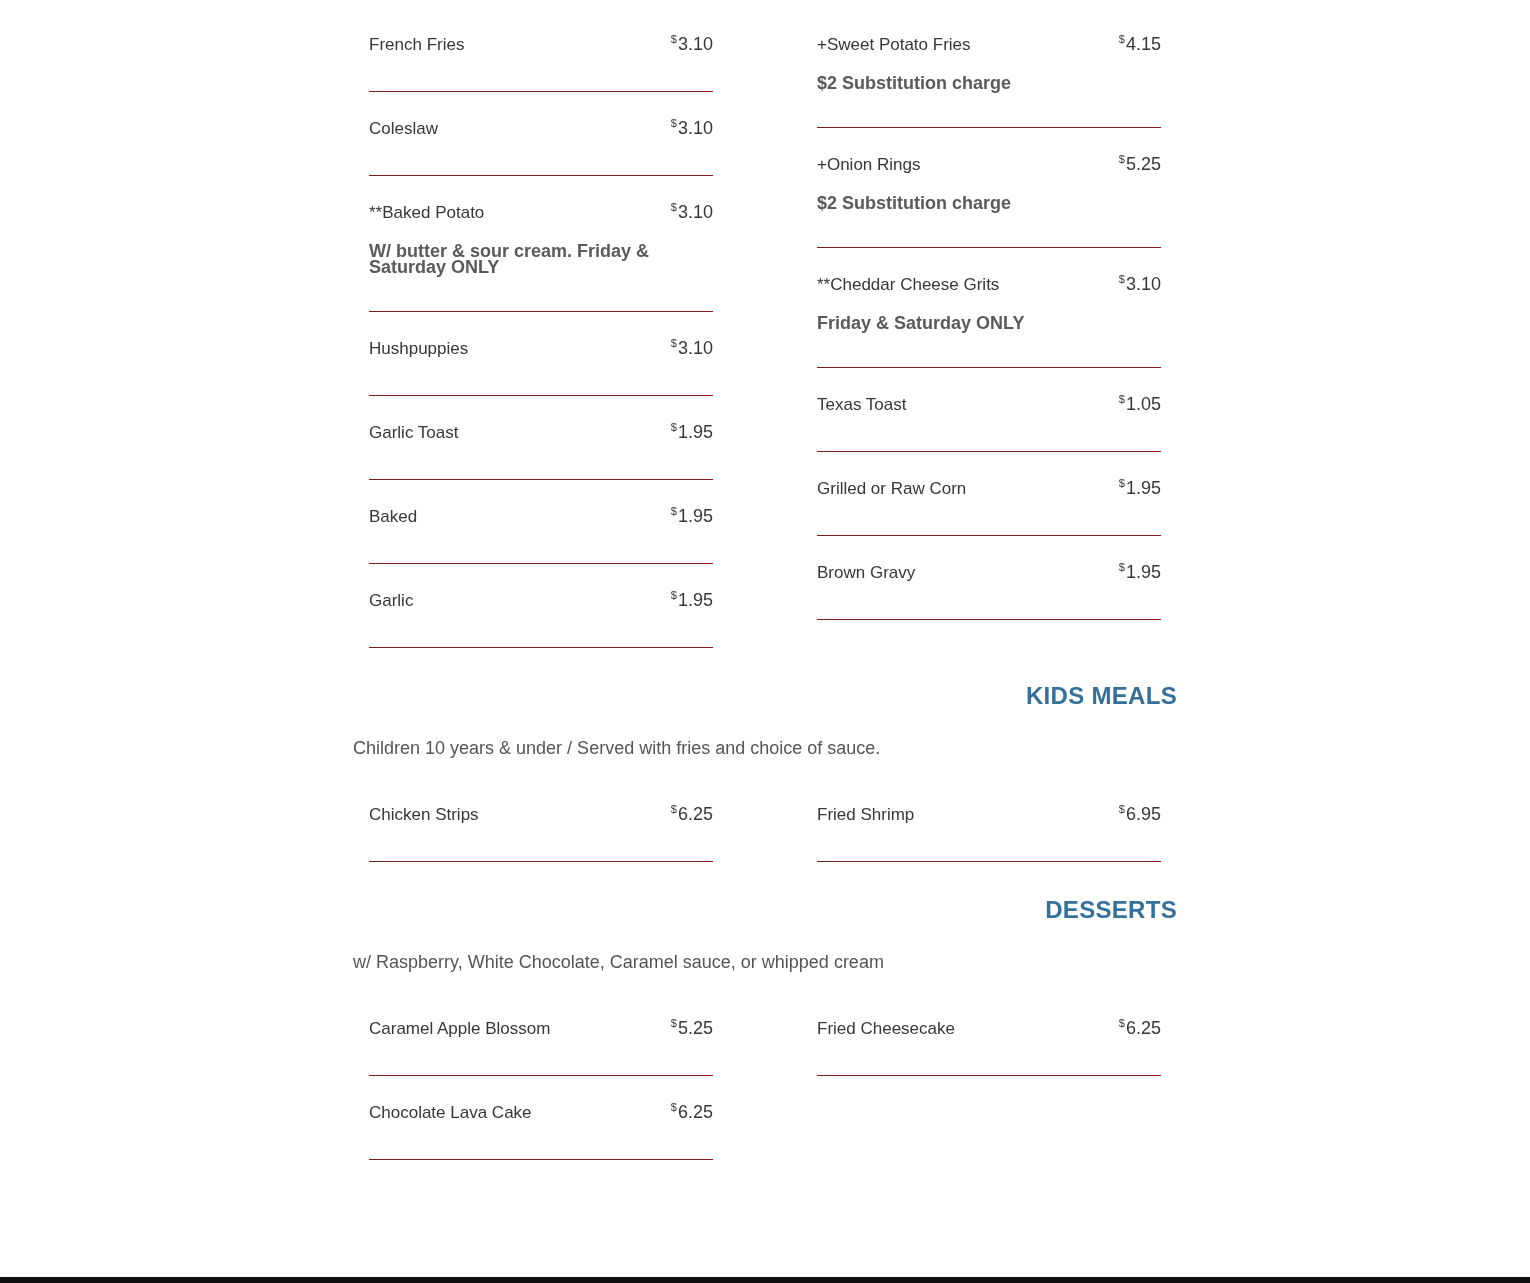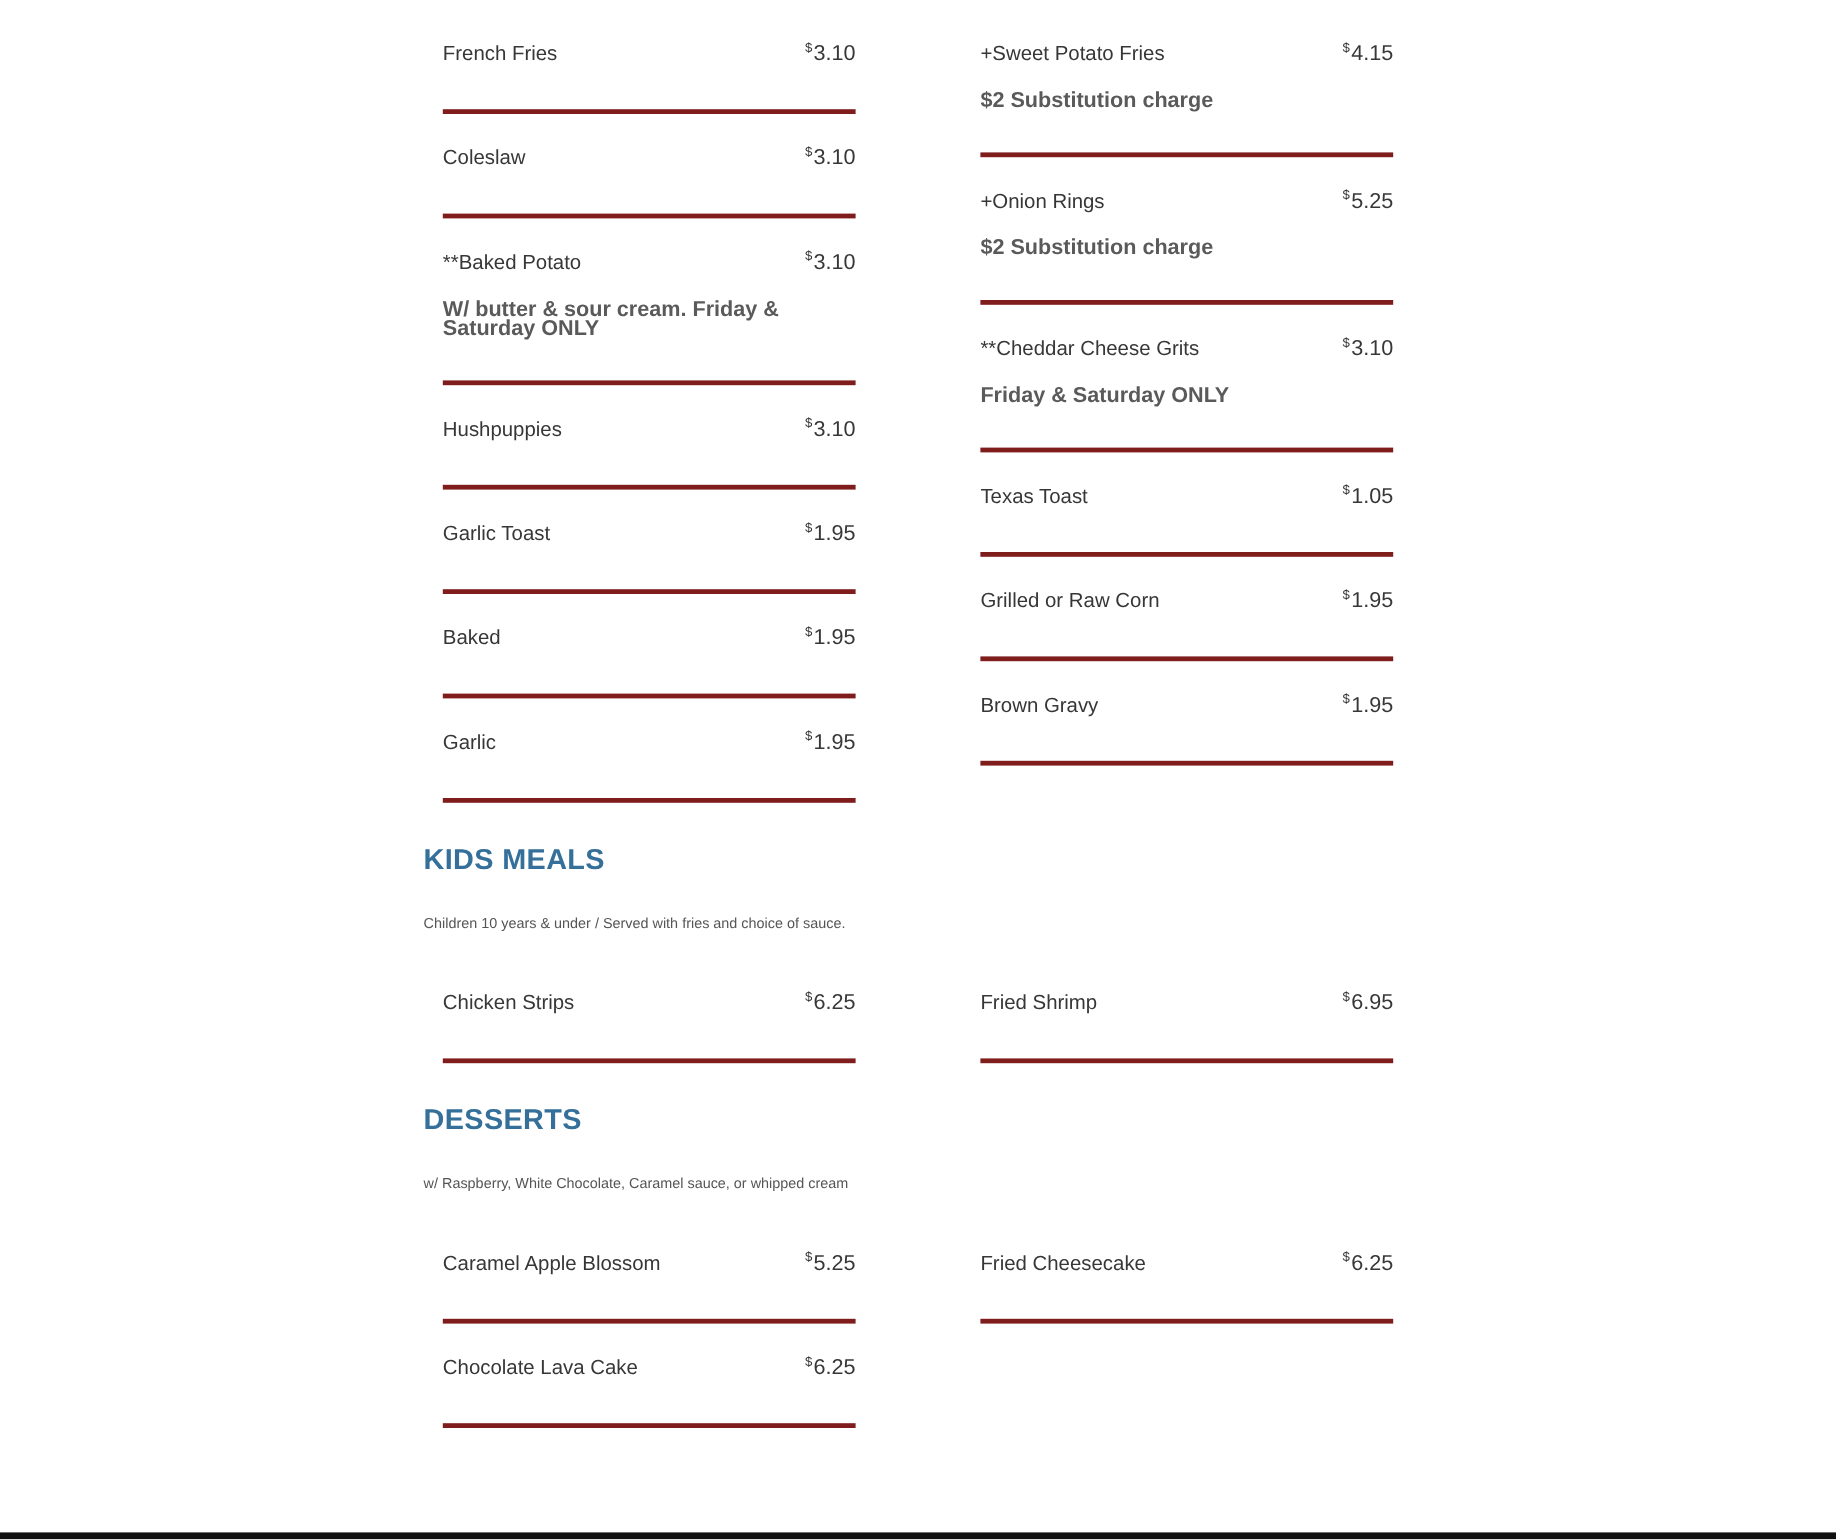--- a/index.html
+++ b/index.html
@@ -29,7 +29,7 @@
   .menu-item {
     margin: 0 16px;
     padding: 26px 0 36px 0;
-    border-bottom: 4px solid #7f1d1d;
+    border-bottom: 1px solid #7f1d1d;
   }
   .item-row {
     display: flex;

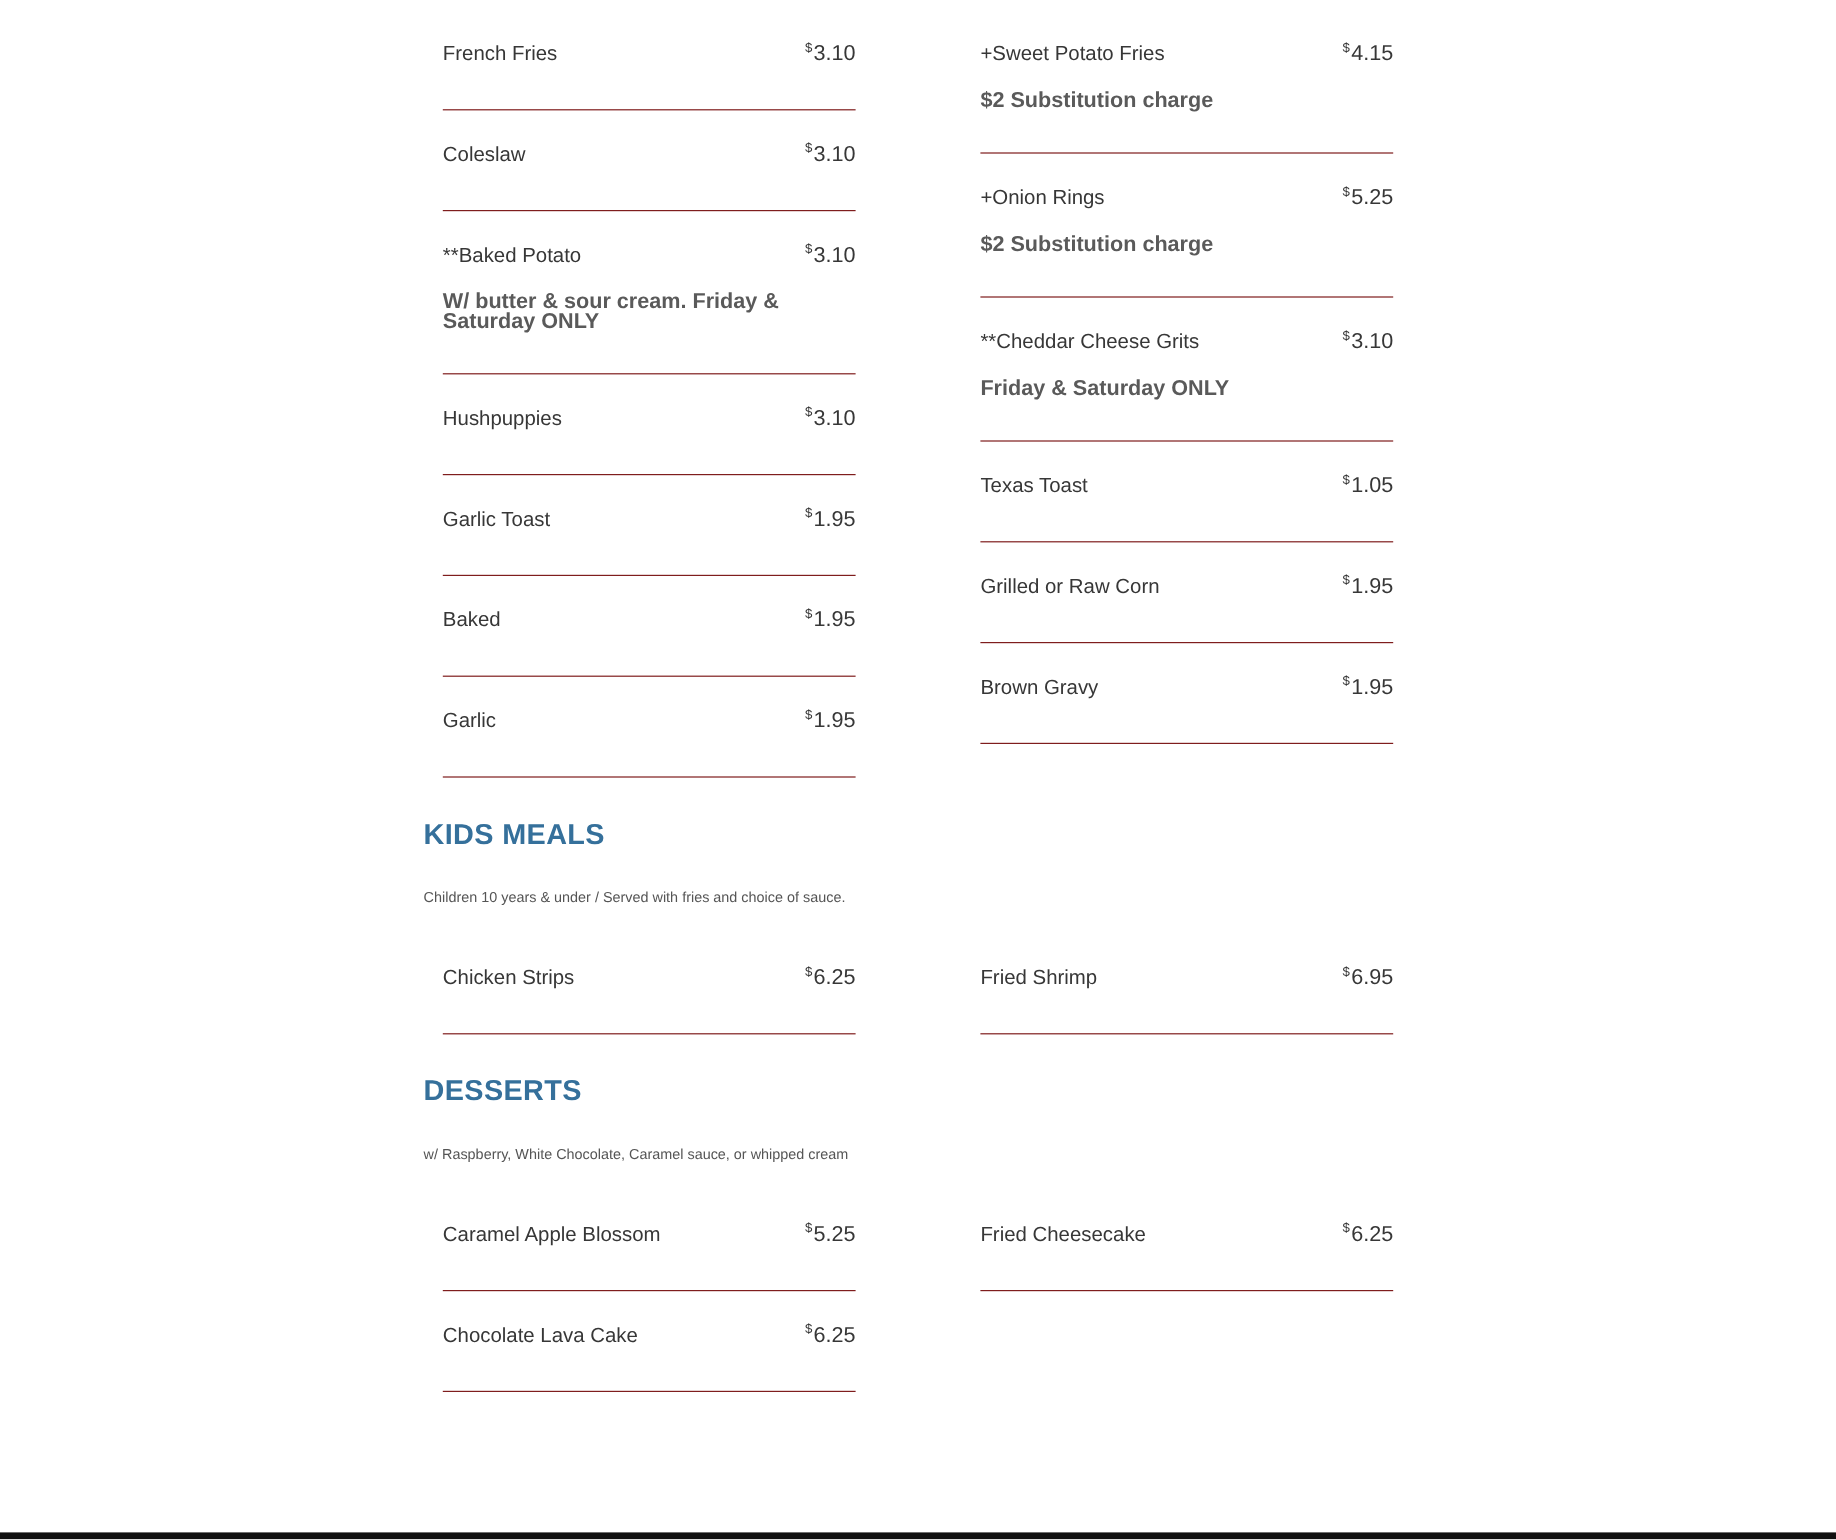--- a/index.html
+++ b/index.html
@@ -63,7 +63,7 @@
   }
   .section-title {
     margin: 34px 0 30px 0;
-    text-align: left;
+    text-align: right;
     font-size: 24px;
     line-height: 28px;
     font-weight: 600;

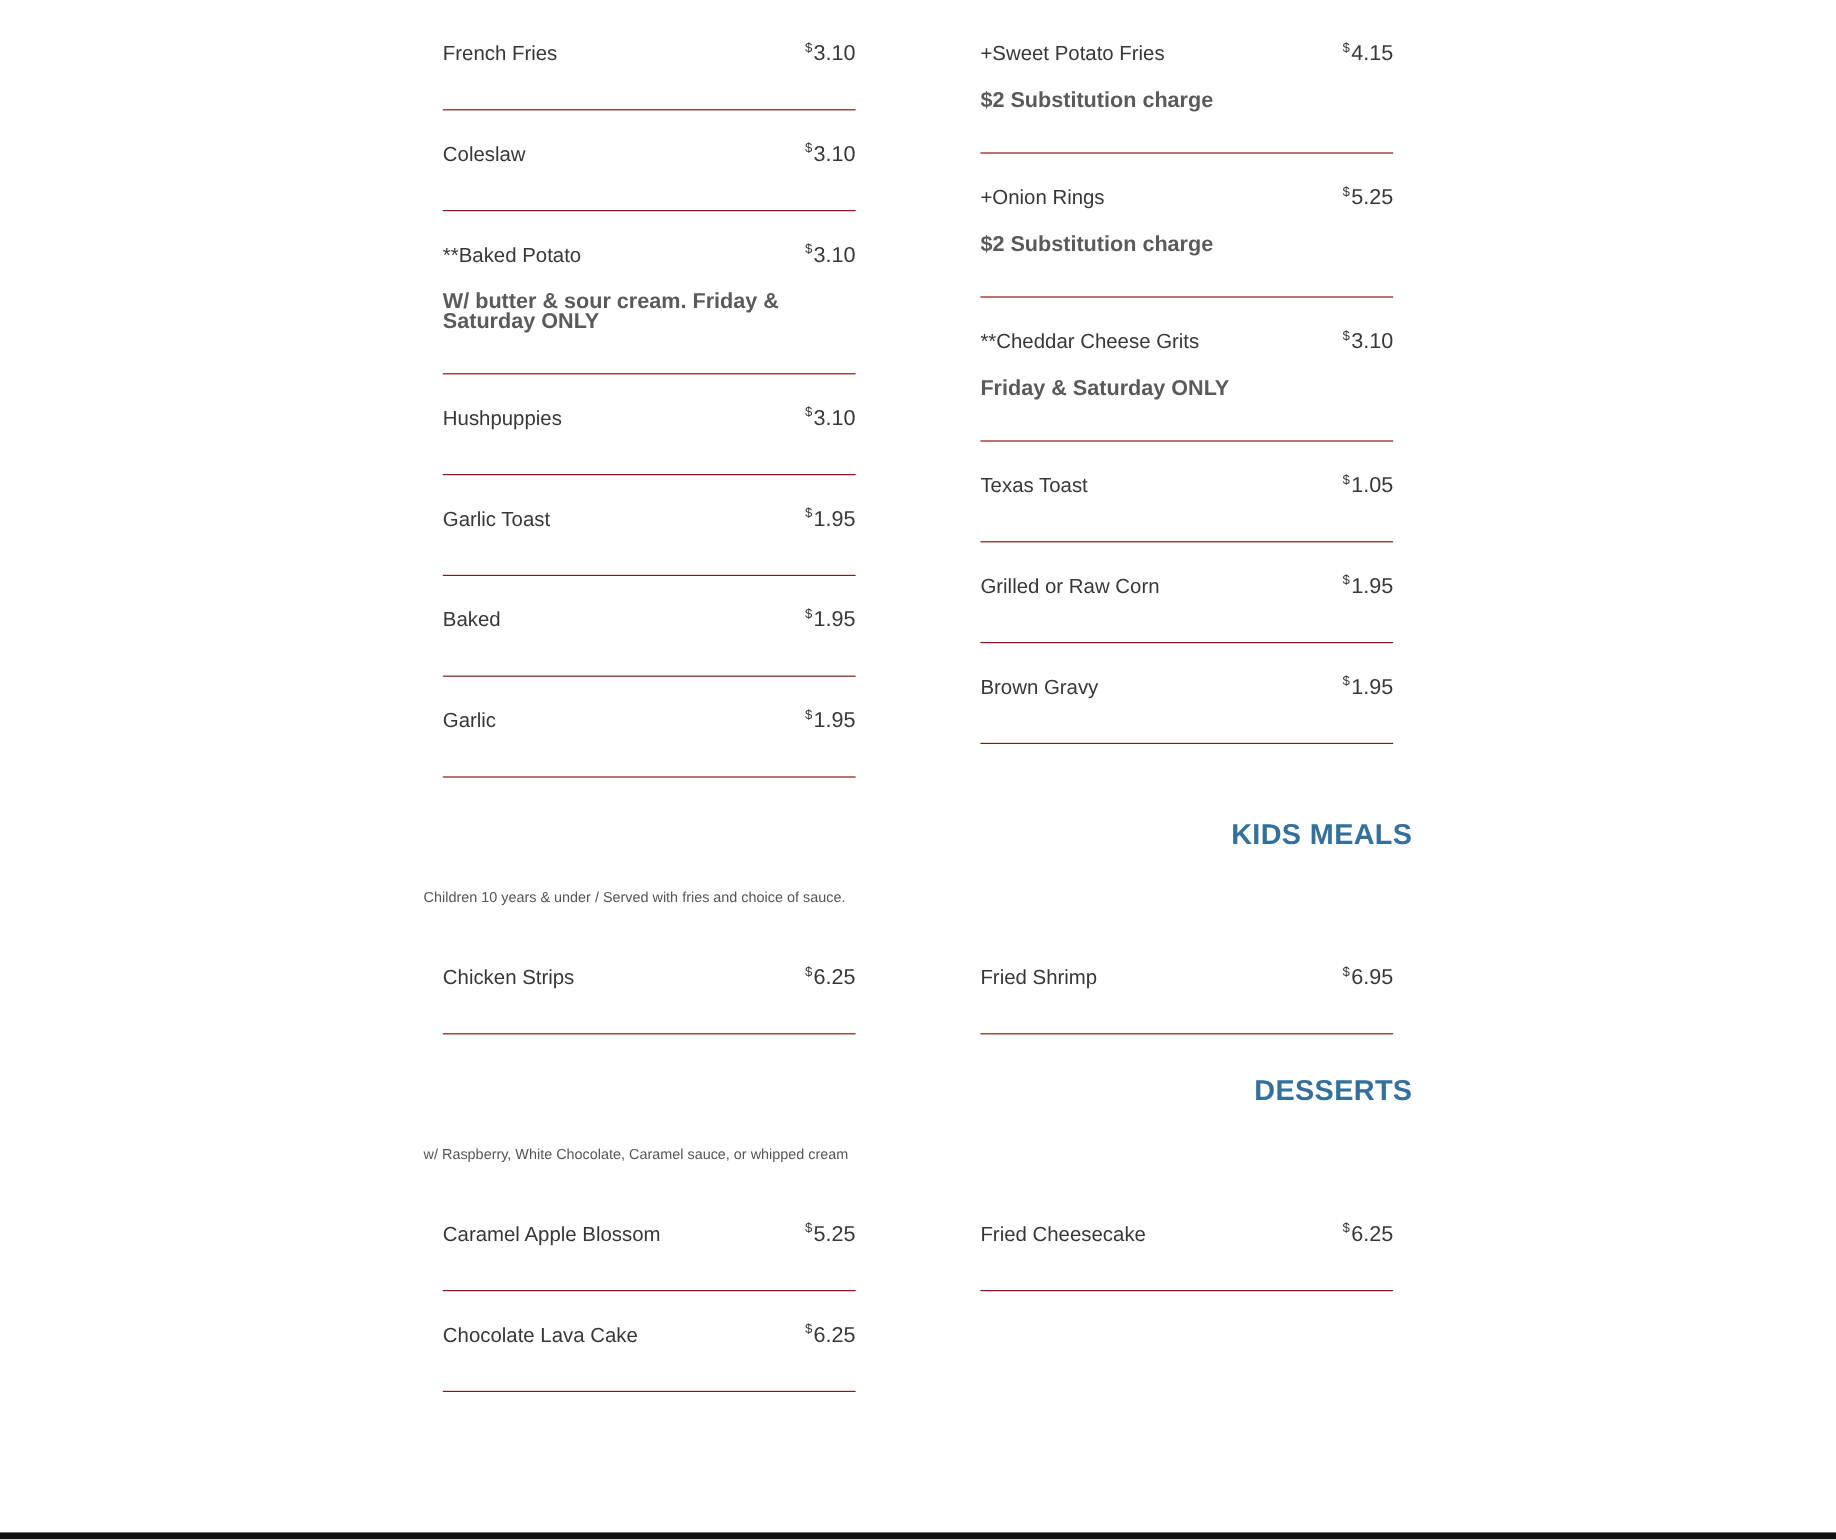--- a/index.html
+++ b/index.html
@@ -71,7 +71,7 @@
     letter-spacing: 0.3px;
   }
   .section-subtitle {
-    font-size: 12px;
+    font-size: 18px;
     line-height: 16px;
     color: #555555;
     margin-bottom: 22px;

